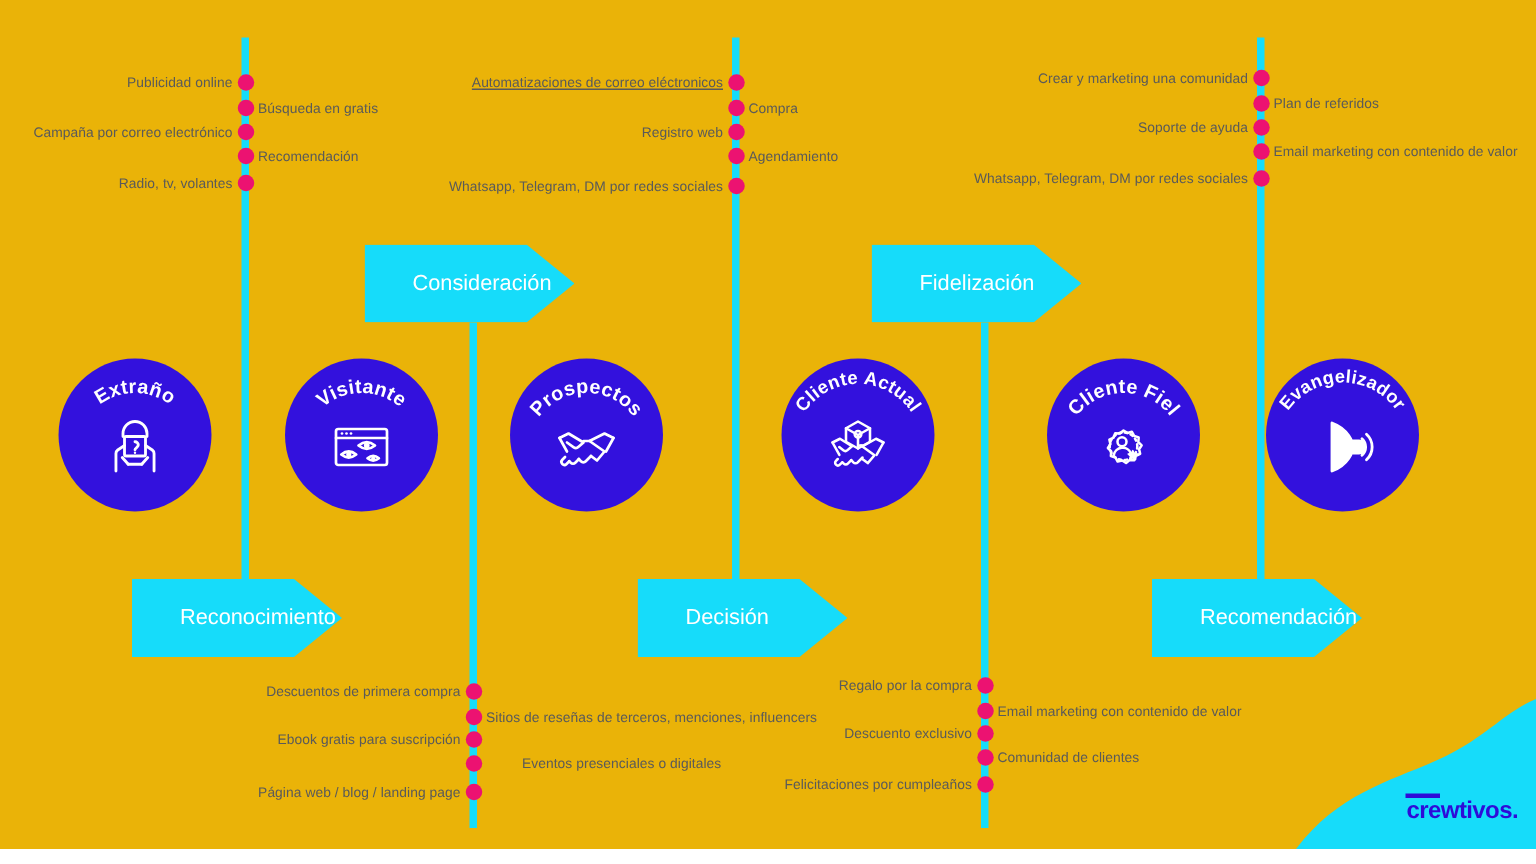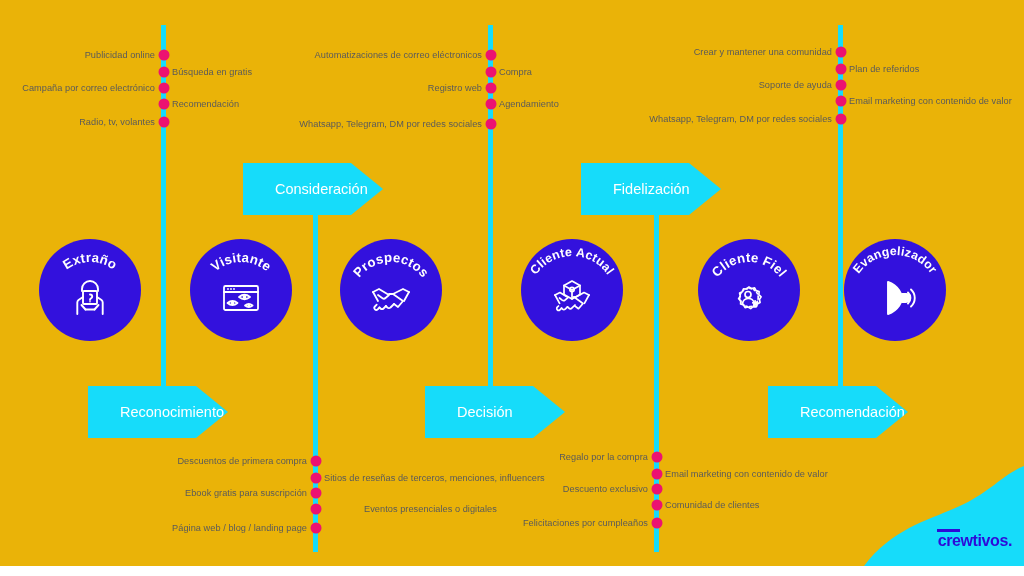--- a/index.html
+++ b/index.html
@@ -156,7 +156,7 @@
 
   <div>
     <div class="dot" style="left:490.5px; top:55px;"></div>
-    <div class="mlabel left" style="right:542px; top:55px;">Automatizaciones de correo eléctronicos</div>
+    <div class="mlabel left" style="right:542px; top:55px;text-decoration:underline;">Automatizaciones de correo eléctronicos</div>
 
     <div class="dot" style="left:490.5px; top:72px;"></div>
     <div class="mlabel right" style="left:499px; top:72px;">Compra</div>

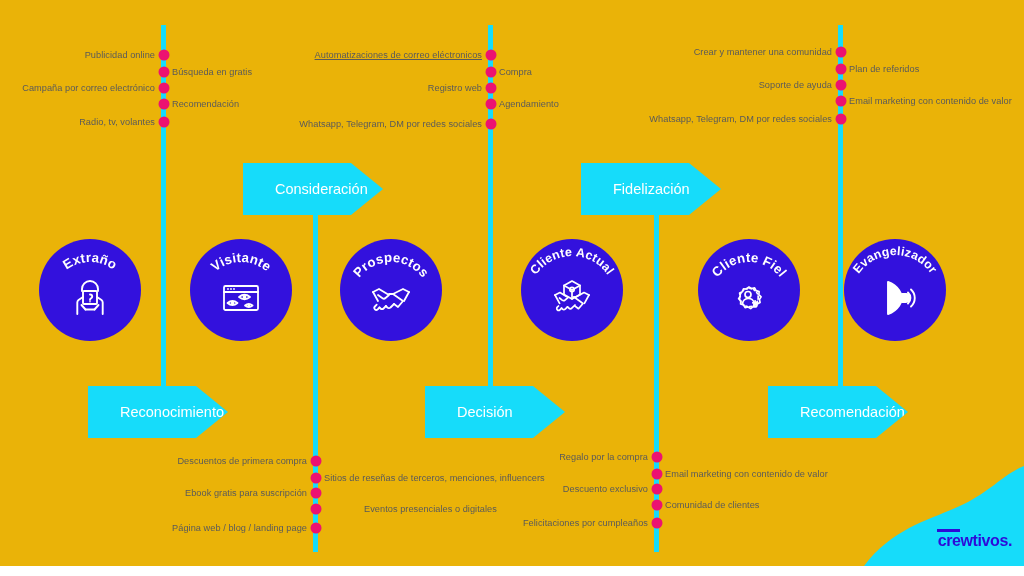--- a/index.html
+++ b/index.html
@@ -173,7 +173,7 @@
 
   <div>
     <div class="dot" style="left:840.5px; top:52px;"></div>
-    <div class="mlabel left" style="right:192px; top:52px;">Crear y mantener una comunidad</div>
+    <div class="mlabel left" style="right:192px; top:52px;">Crear y marketing una comunidad</div>
 
     <div class="dot" style="left:840.5px; top:69px;"></div>
     <div class="mlabel right" style="left:849px; top:69px;">Plan de referidos</div>

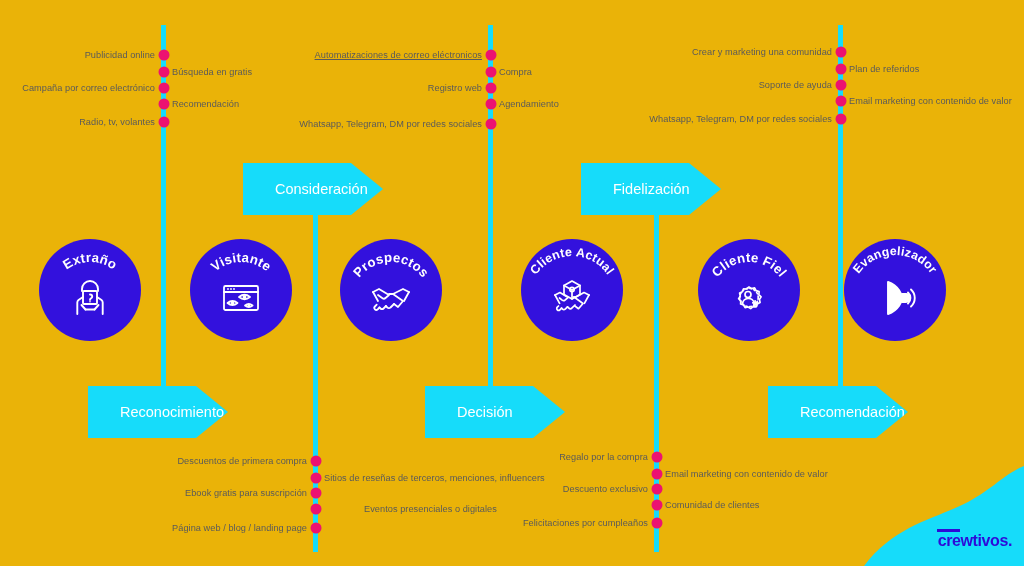--- a/index.html
+++ b/index.html
@@ -199,7 +199,7 @@
     <div class="mlabel left" style="right:717px; top:493px;">Ebook gratis para suscripción</div>
 
     <div class="dot" style="left:315.5px; top:509px;"></div>
-    <div class="mlabel right" style="left:324px; top:509px;padding-left:40px;">Eventos presenciales o digitales</div>
+    <div class="mlabel right" style="left:308px; top:509px;padding-left:40px;">Eventos presenciales o digitales</div>
 
     <div class="dot" style="left:315.5px; top:528px;"></div>
     <div class="mlabel left" style="right:717px; top:528px;">Página web / blog / landing page</div>

